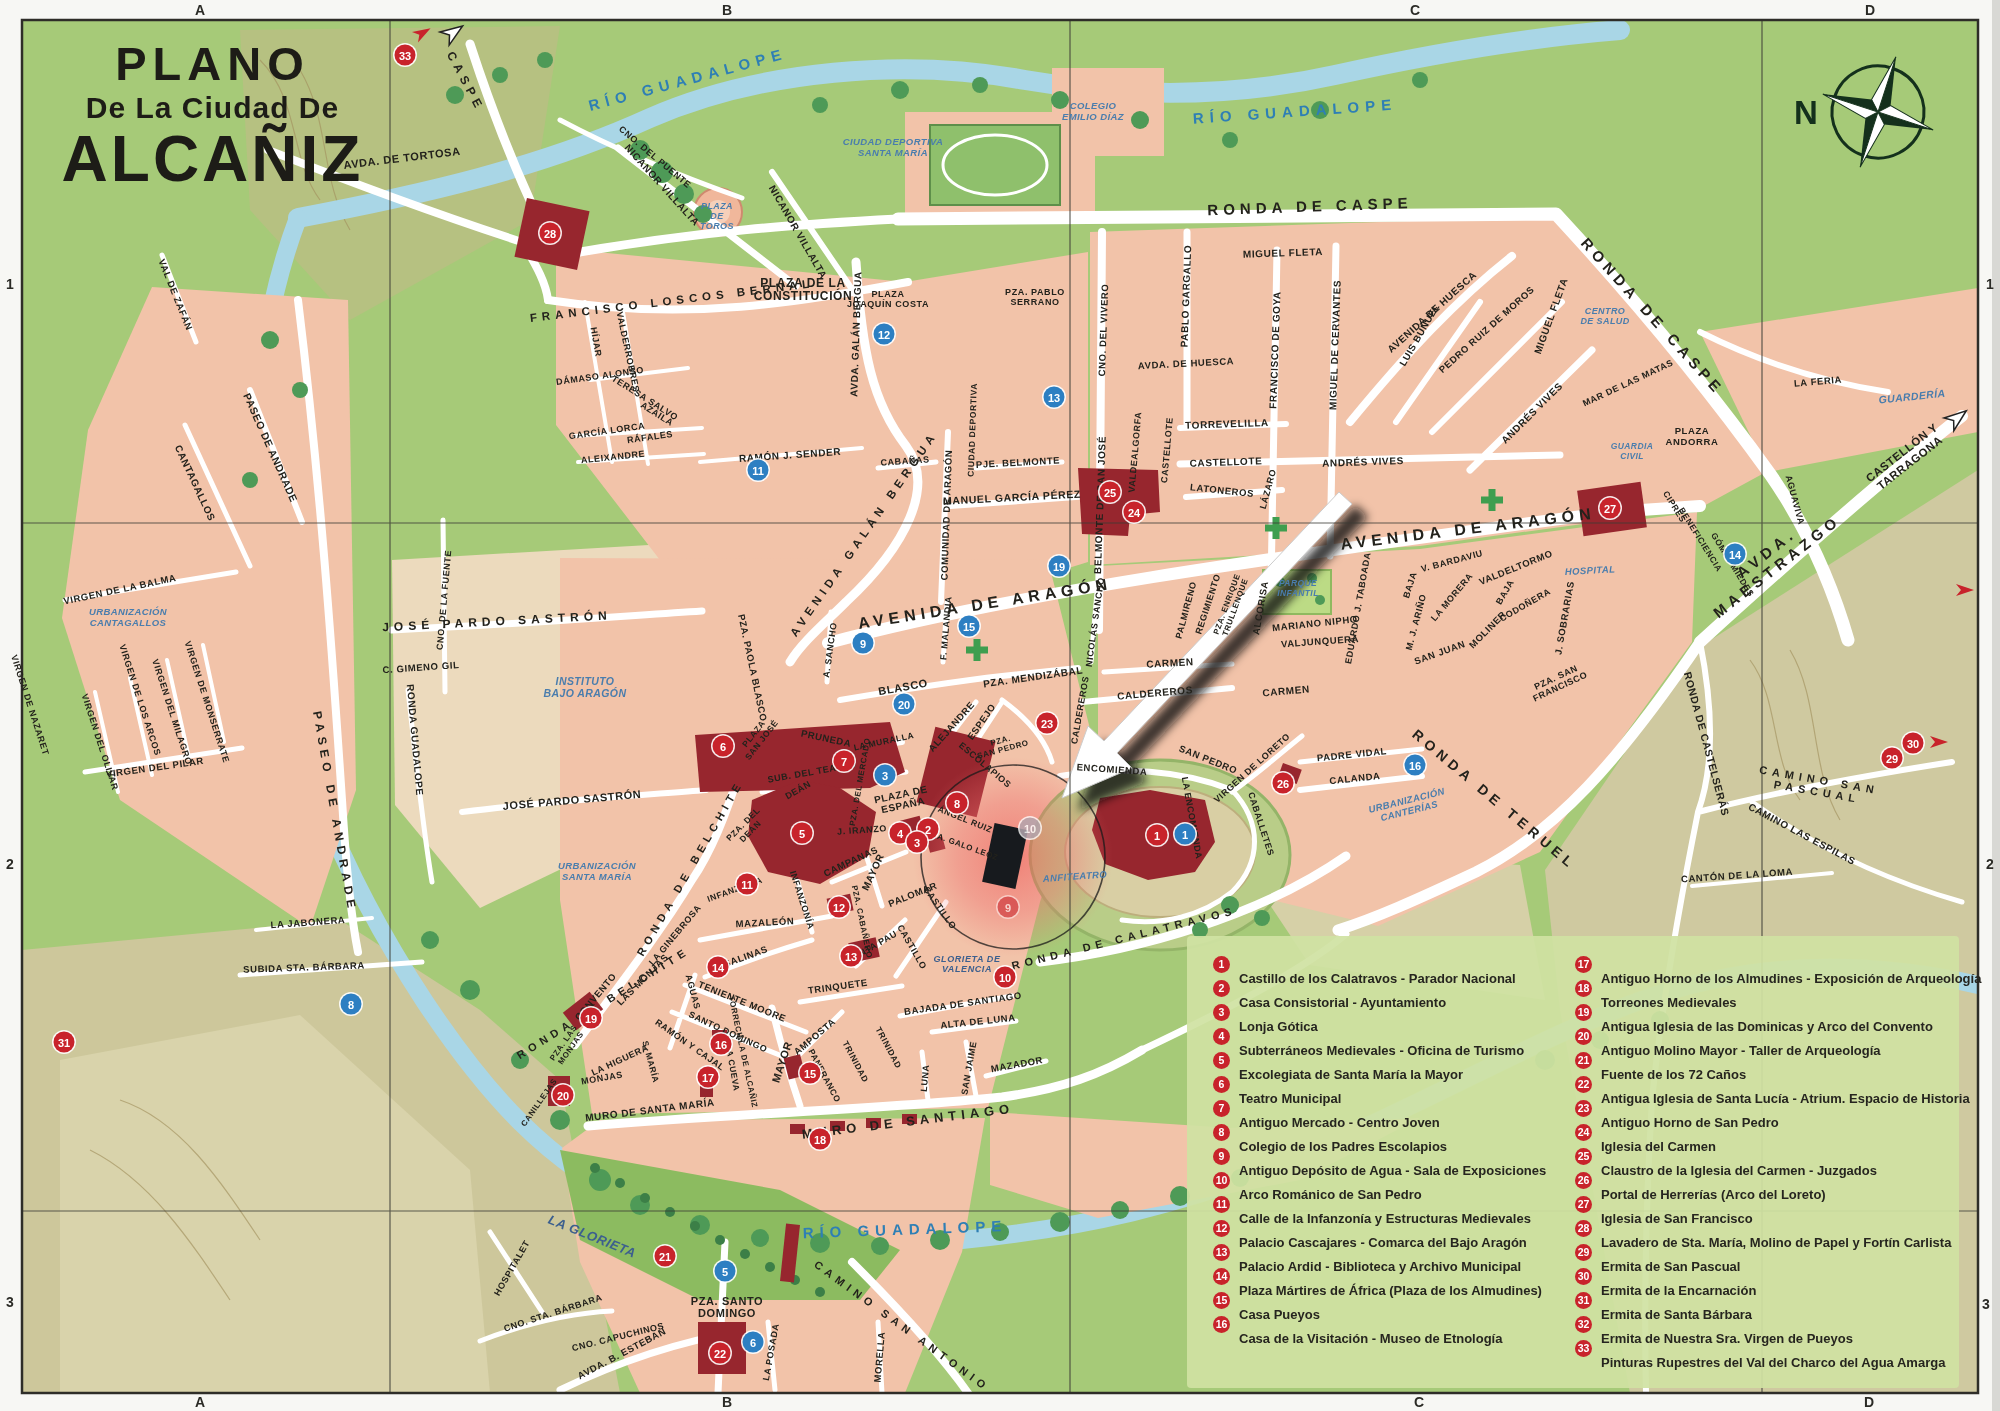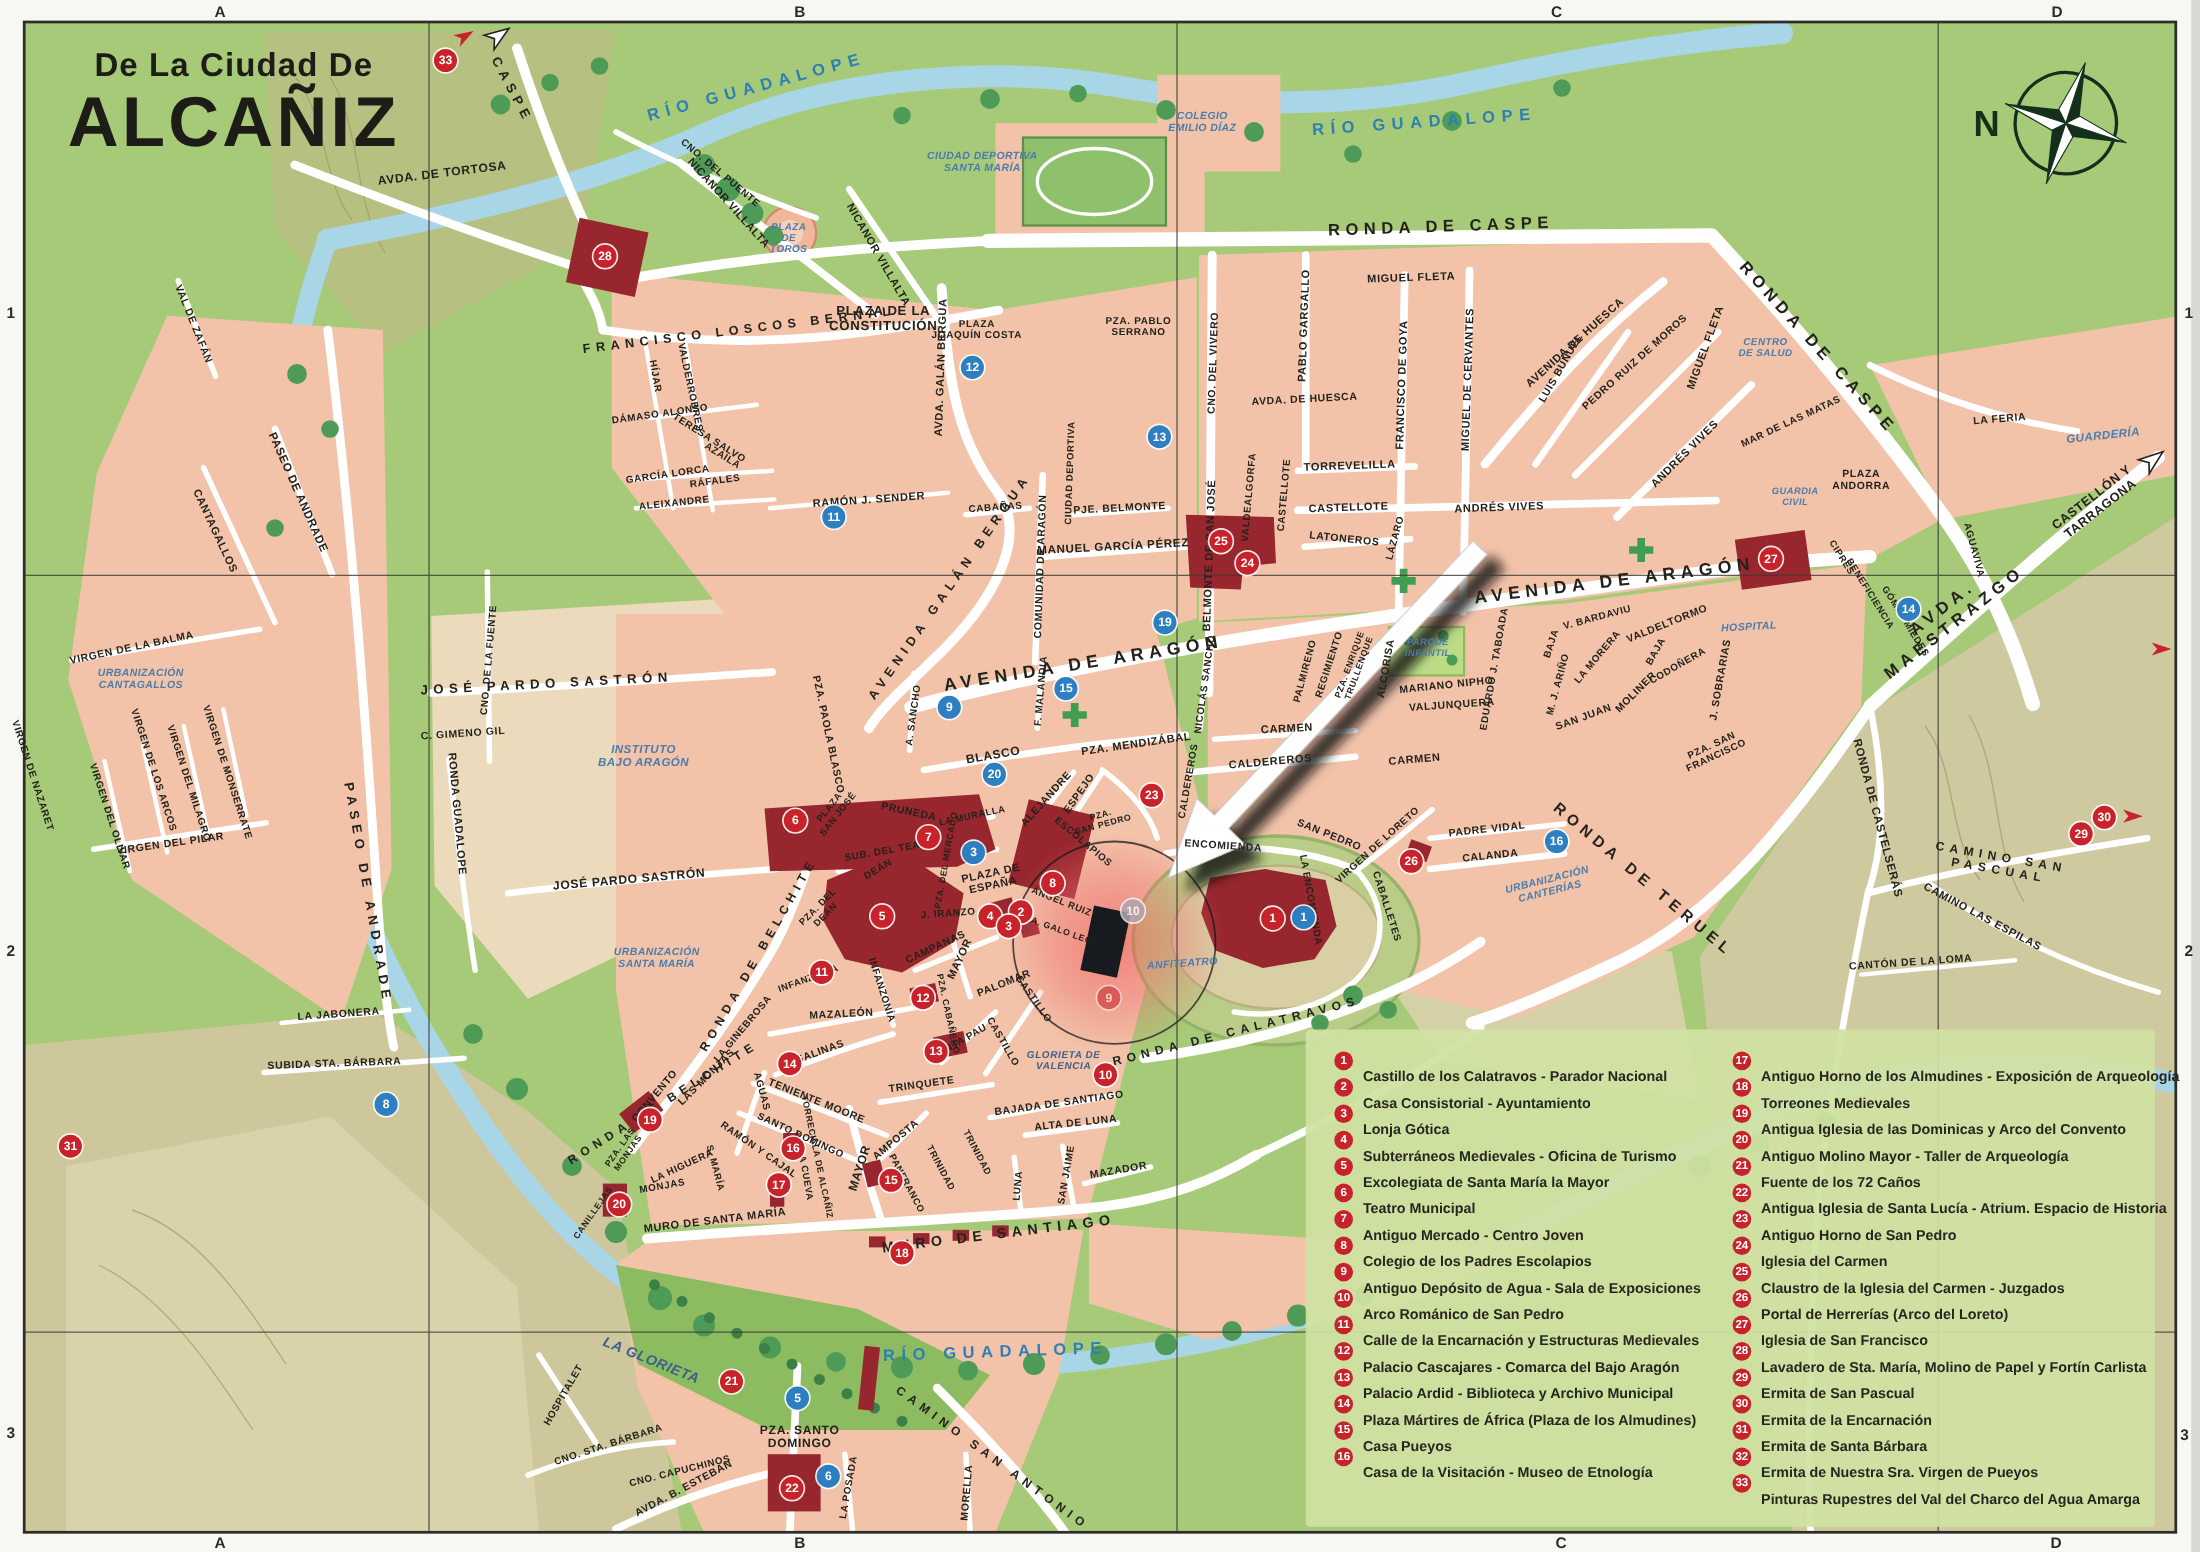--- a/index.html
+++ b/index.html
@@ -567,6 +567,7 @@
     </div>
 
   <div class="map-title">
+    <div class="t1">PLANO</div>
     <div class="t2">De La Ciudad De</div>
     <div class="t3">ALCAÑIZ</div>
   </div>

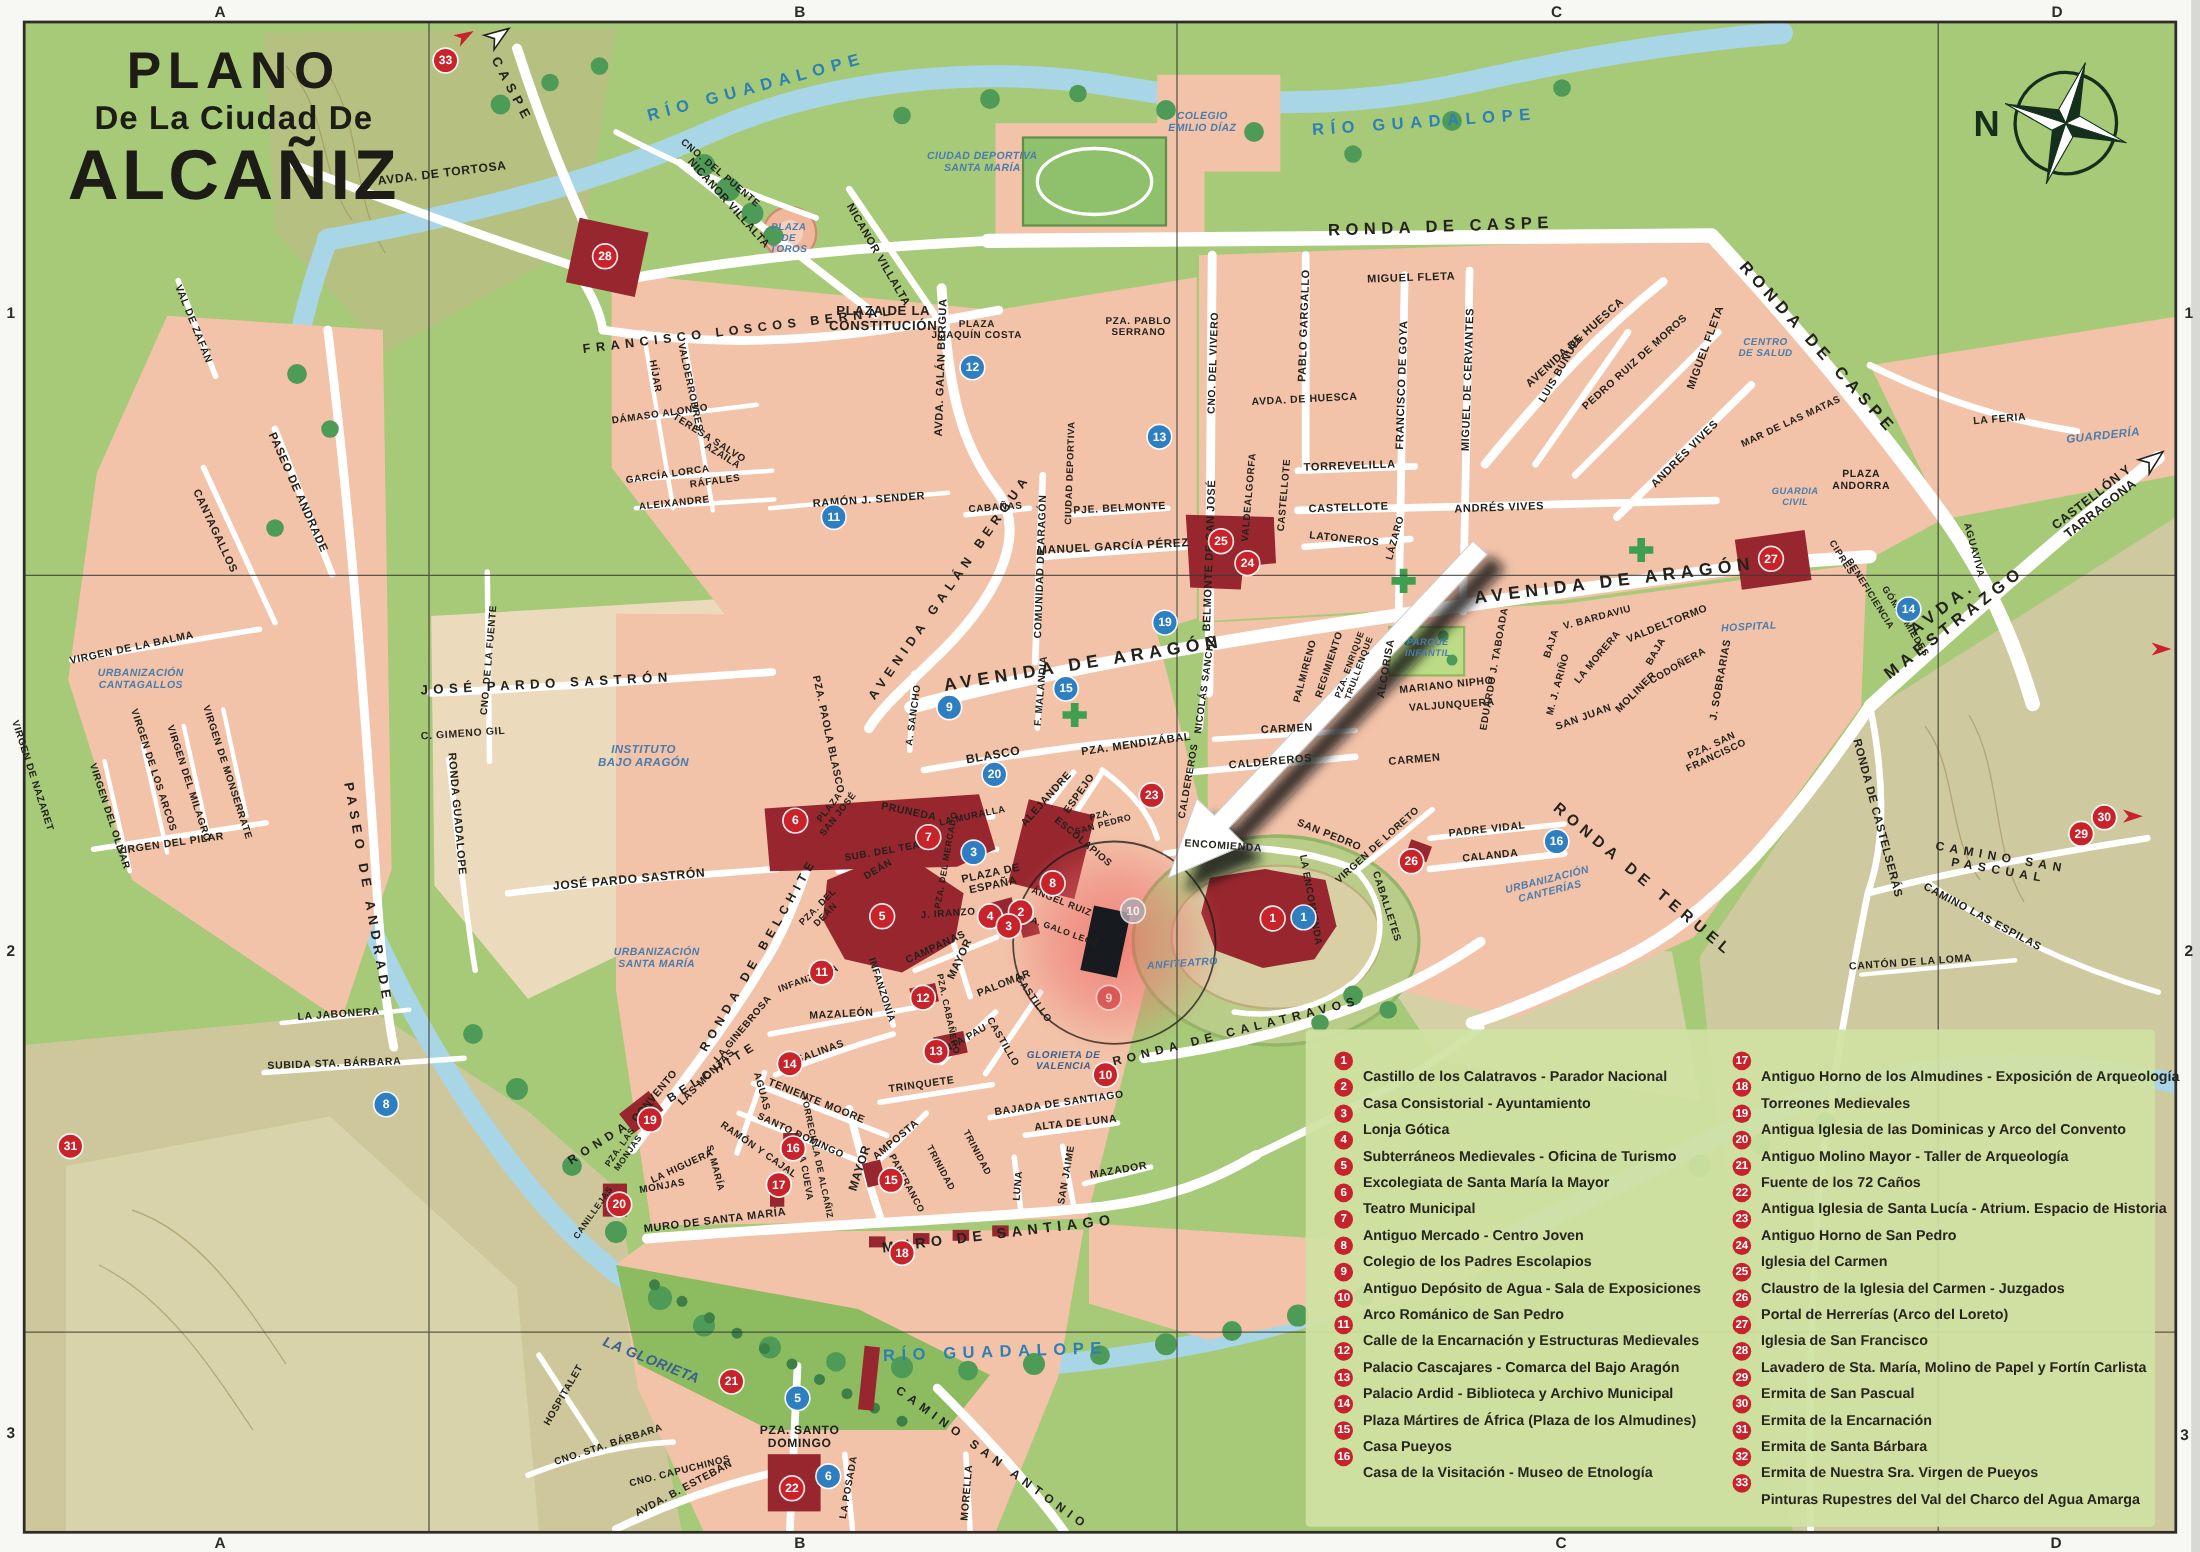--- a/index.html
+++ b/index.html
@@ -634,7 +634,7 @@
           </div>
           <div class="leg-row">
             <span class="leg-num">11</span>
-            <span class="leg-text">Calle de la Encarnación y Estructuras Medievales</span>
+            <span class="leg-text">Calle de la Infanzonía y Estructuras Medievales</span>
           </div>
           <div class="leg-row">
             <span class="leg-num">12</span>

